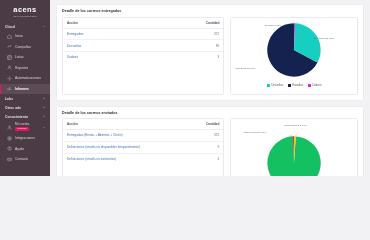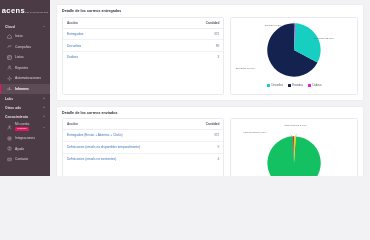--- a/index.html
+++ b/index.html
@@ -21,7 +21,7 @@
     position:relative;
   }
   .logo-area {
-    height:22px; display:flex; flex-direction:row;
+    height:22px; display:flex; flex-direction:column;
     align-items:center; justify-content:center;
     border-bottom:0px solid transparent;
   }

